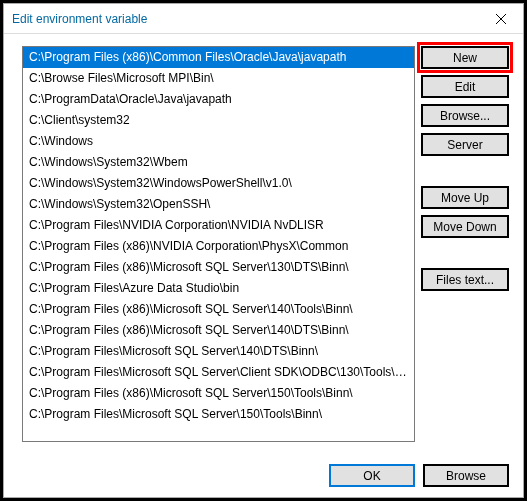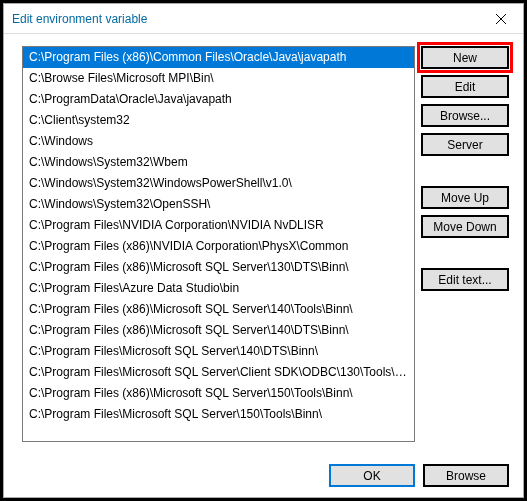--- a/index.html
+++ b/index.html
@@ -166,7 +166,7 @@
           <button class="btn">Move Up</button>
           <button class="btn">Move Down</button>
           <div class="gap"></div>
-          <button class="btn">Edit text...</button>
+          <button class="btn">Files text...</button>
         </div>
       </div>
       <div class="bottom-row">

